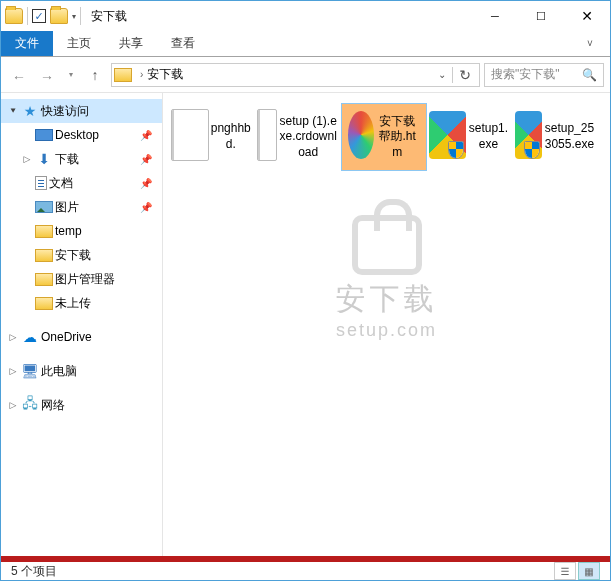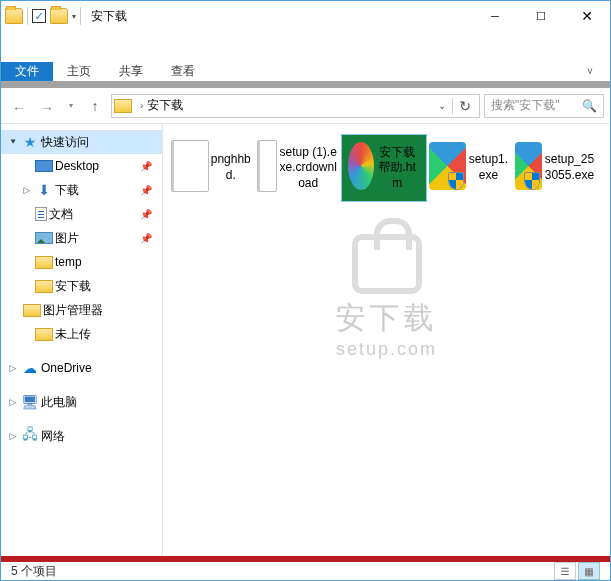--- a/index.html
+++ b/index.html
@@ -15,7 +15,7 @@
 .winbtns { margin-left: auto; display: flex; }
 .winbtns div { width: 46px; height: 30px; display: flex; align-items: center; justify-content: center; color: #000; font-family: sans-serif; font-size: 11px; }
 .winbtns .close { font-size: 14px; }
-.ribbon { height: 26px; background: #fff; display: flex; border-bottom: 7px solid #a3a3a3; margin-top: 31px; }
+.ribbon { height: 26px; background: #fff; display: flex; border-bottom: 1px solid #a3a3a3; }
 .ribbon .tab { padding: 0 14px; font-size: 12px; display: flex; align-items: center; color: #333; }
 .ribbon .tab.file { background: #1979ca; color: #fff; }
 .ribbon .expand { margin-left: auto; width: 40px; display: flex; align-items: center; justify-content: center; color: #555; font-size: 10px; }

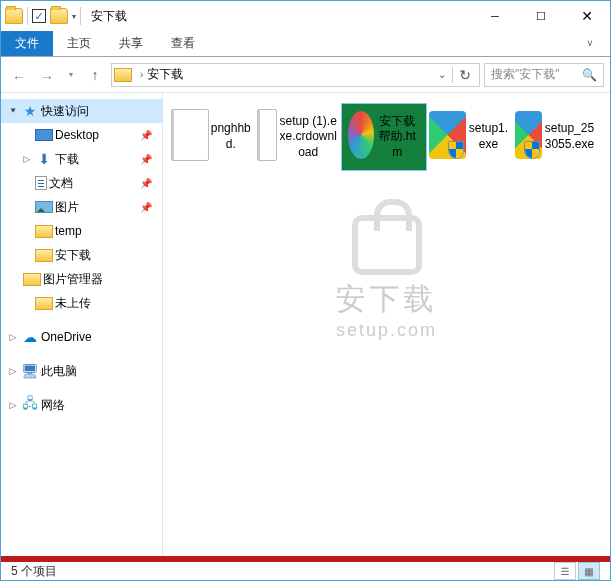--- a/index.html
+++ b/index.html
@@ -52,7 +52,7 @@
 .tree-spacer { height: 10px; }
 .content { flex: 1; position: relative; padding: 10px 6px; display: flex; flex-wrap: wrap; align-content: flex-start; gap: 4px 0; }
 .file-item { width: 86px; display: flex; flex-direction: row; align-items: center; padding: 6px 2px; font-size: 12px; text-align: center; }
-.file-item.selected { background: #15803d; border: 1px solid #8cc7f2; padding: 5px 6px; }
+.file-item.selected { background: #fdba74; border: 1px solid #8cc7f2; padding: 5px 6px; }
 .file-item .thumb { width: 52px; height: 52px; display: flex; align-items: center; justify-content: center; margin-bottom: 4px; position: relative; }
 .file-item .label { word-break: break-all; line-height: 1.3; max-width: 82px; }
 .thumb.doc { background: #fff; border: 1px solid #bbb; border-radius: 2px; box-shadow: inset 5px 0 0 -3px #ccc; width: 42px; }

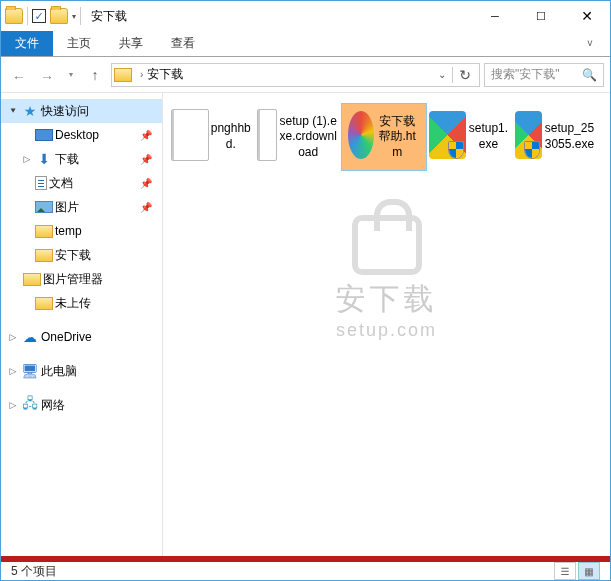--- a/index.html
+++ b/index.html
@@ -161,7 +161,7 @@
           <span class="ic folder"></span>
           <span>安下载</span>
         </div>
-        <div class="tree-item" style="padding-left: 8px;">
+        <div class="tree-item" style="padding-left: 20px;">
           <span class="arrow"></span>
           <span class="ic folder"></span>
           <span>图片管理器</span>

